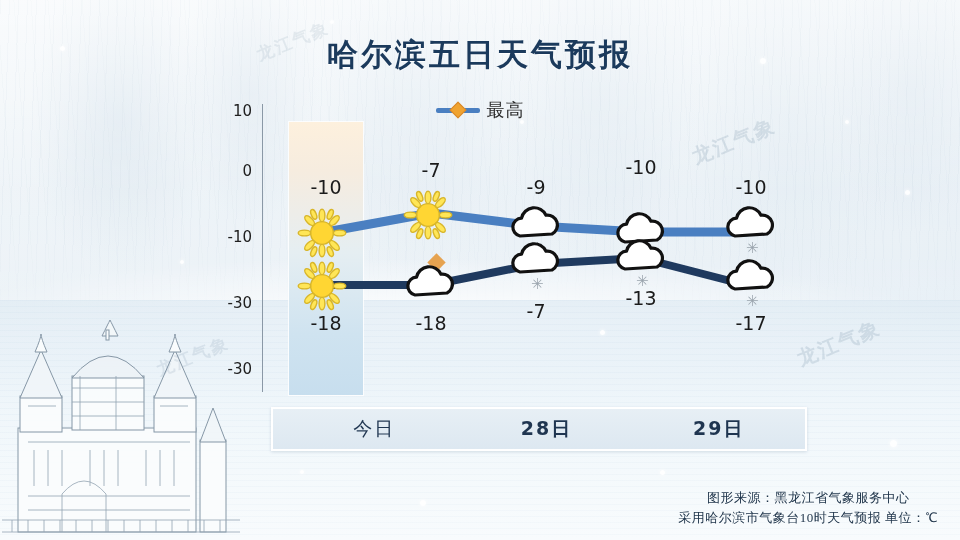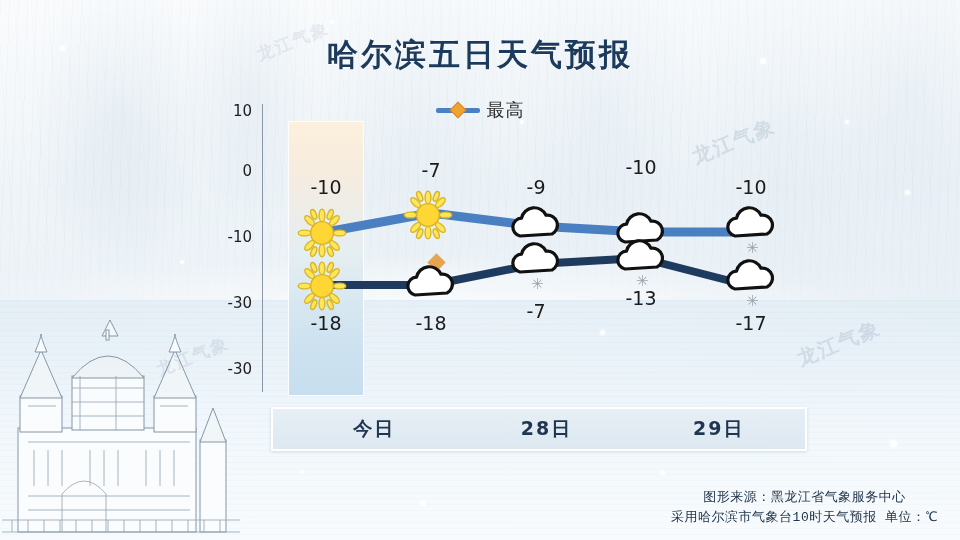--- a/index.html
+++ b/index.html
@@ -139,7 +139,7 @@
     font-size:19px; font-weight:700; color:#1f3550; letter-spacing:2px;
     font-family:"DejaVu Sans","Liberation Sans",sans-serif;
   }
-  .day-cell.today{ font-weight:700;padding-left:15px; }
+  .day-cell.today{ font-weight:400;padding-left:15px; }
 
   
   .dlabel{

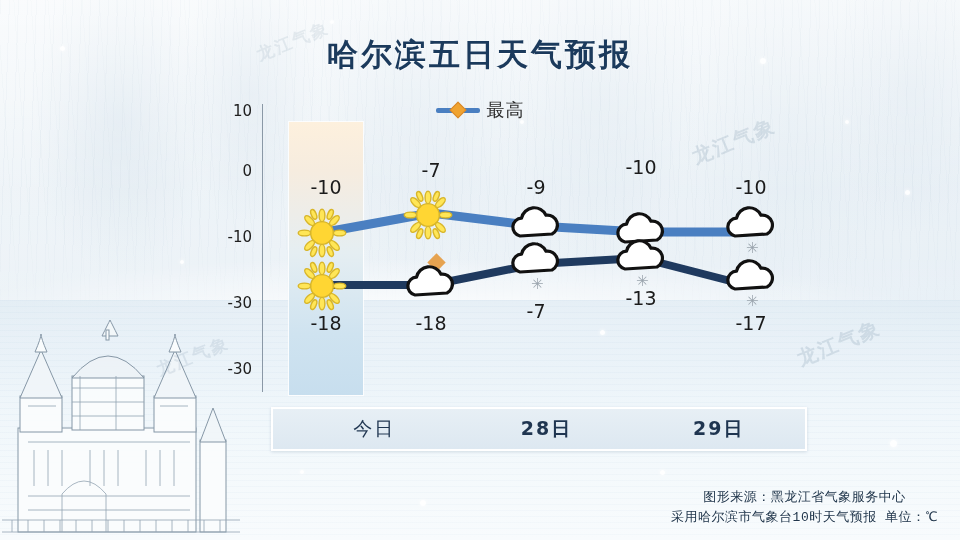--- a/index.html
+++ b/index.html
@@ -156,7 +156,7 @@
   .footer{
     position:absolute; right:22px; bottom:12px; text-align:center;
     font-size:13px; color:#20364c; line-height:1.55; letter-spacing:.5px;
-    font-family:Liberation Mono, monospace;
+    font-family:Liberation Serif, serif;
     text-shadow:0 1px 0 rgba(255,255,255,.75);
   }
 </style>

